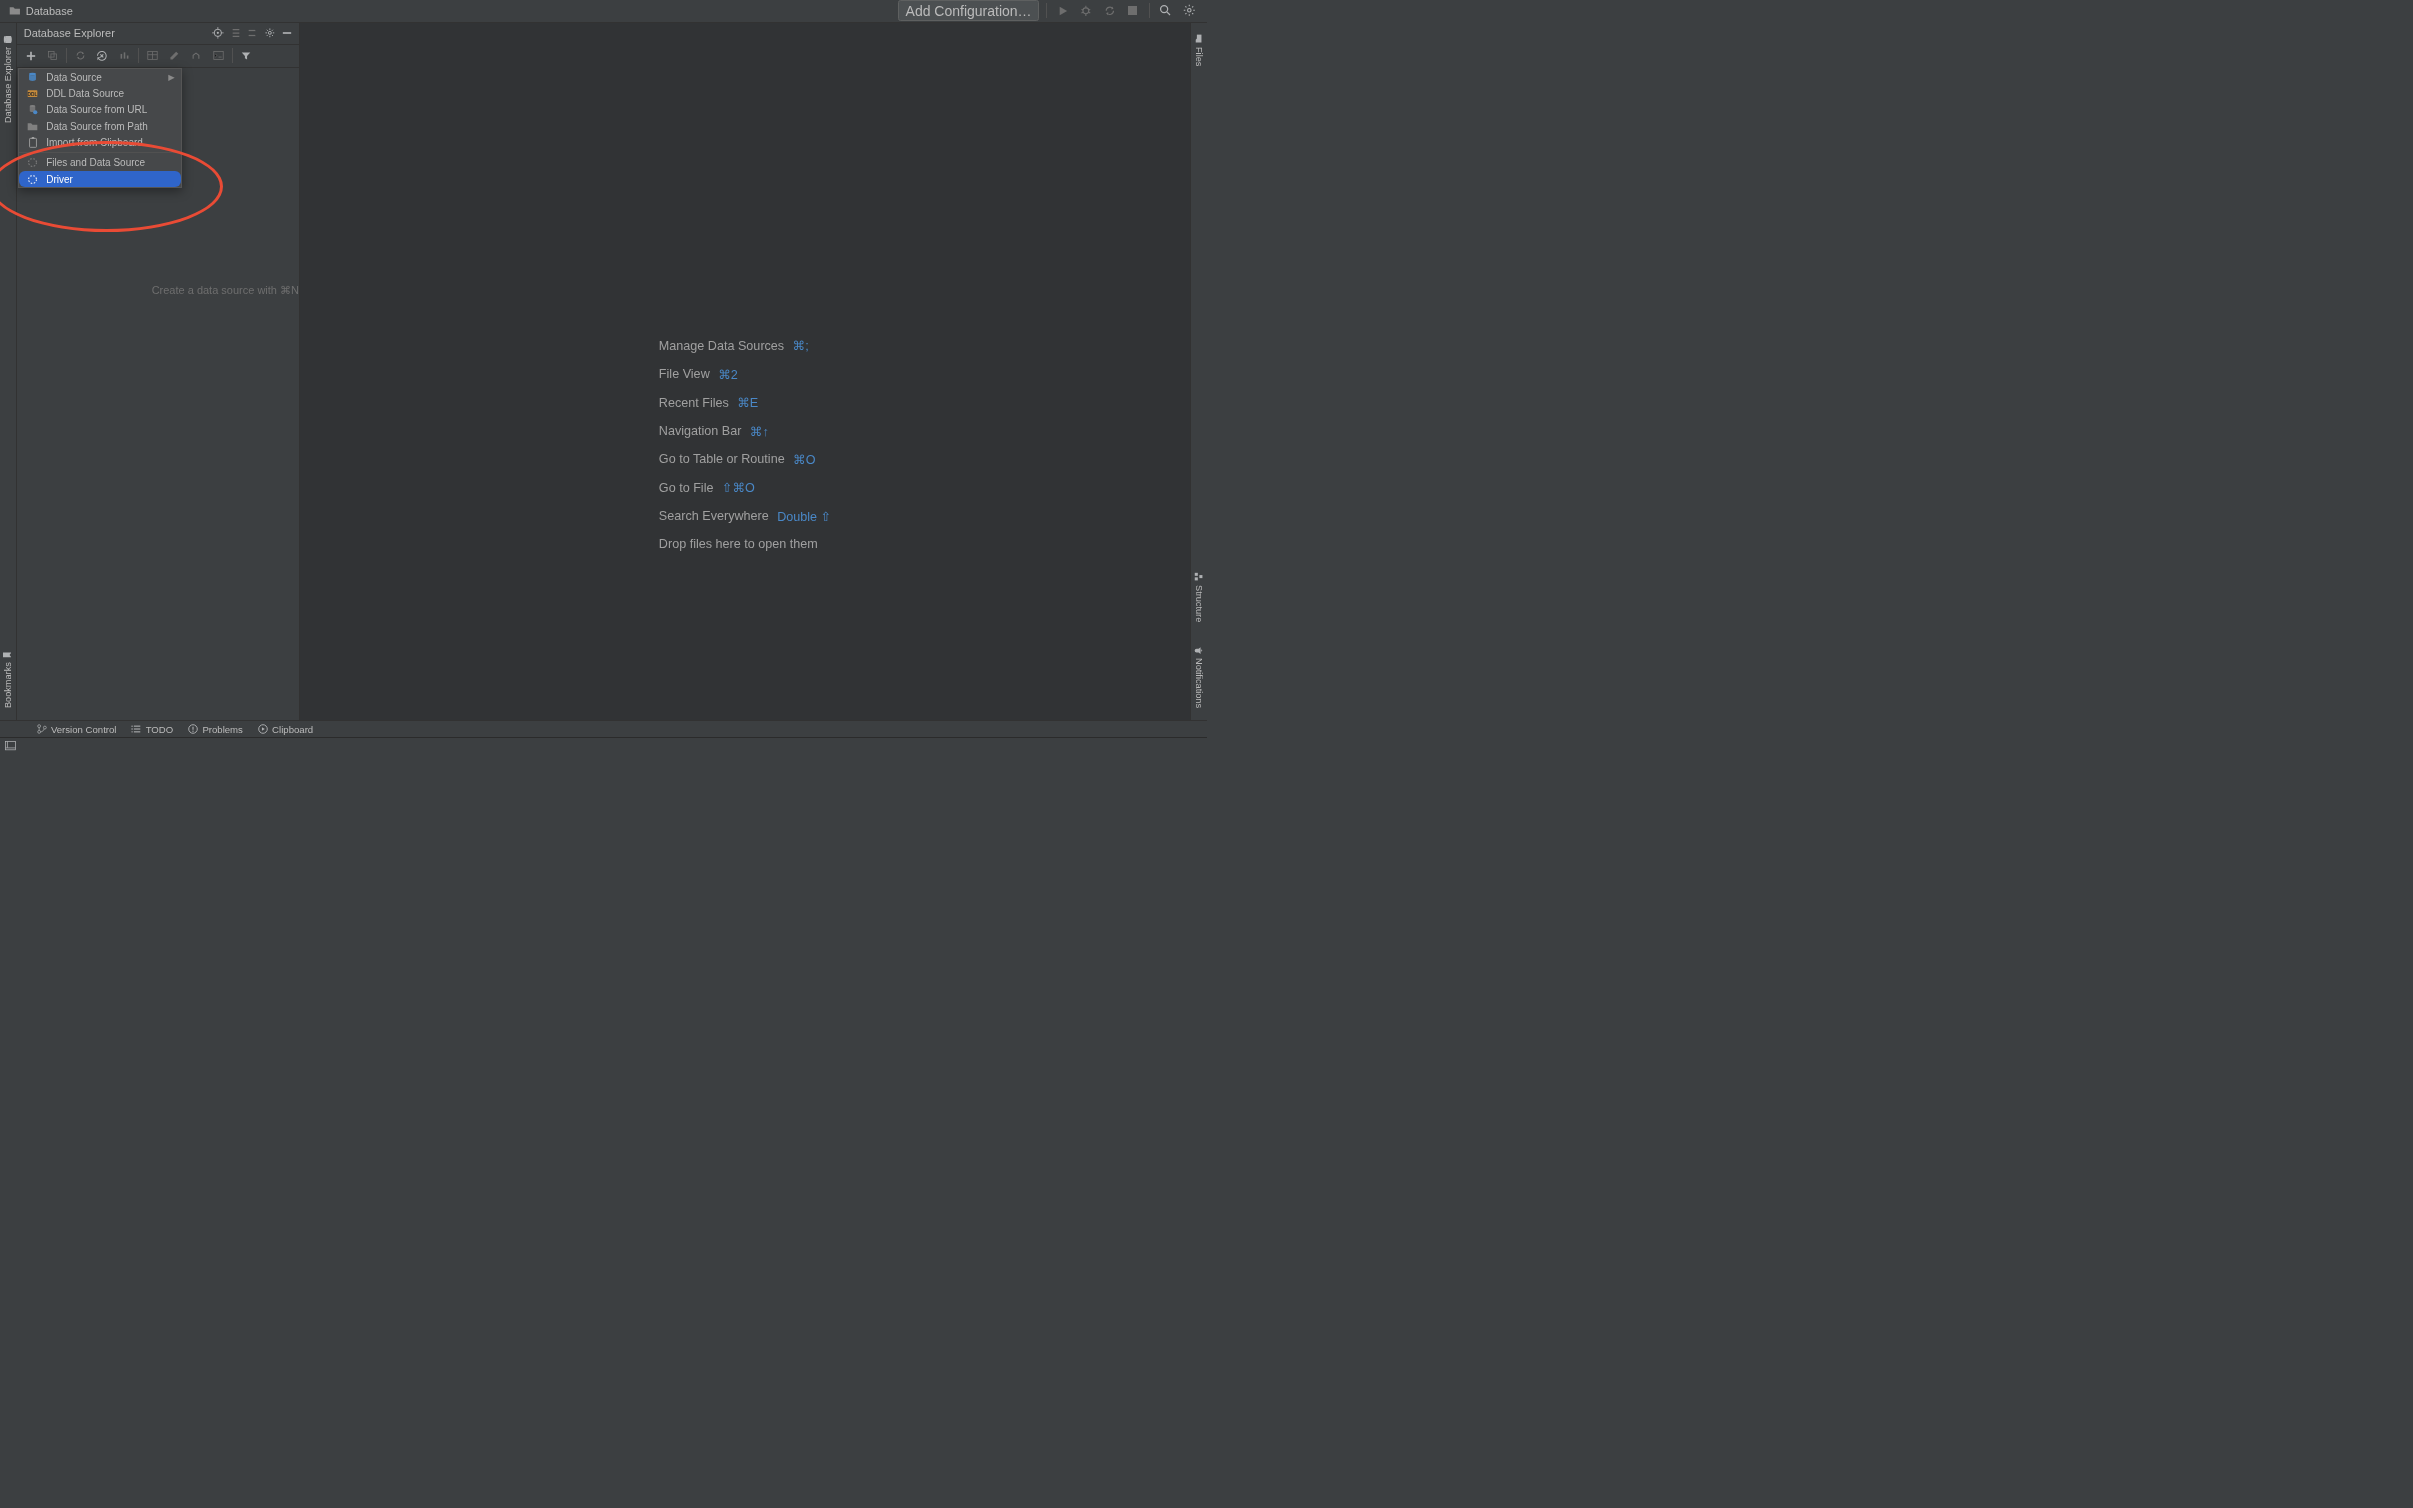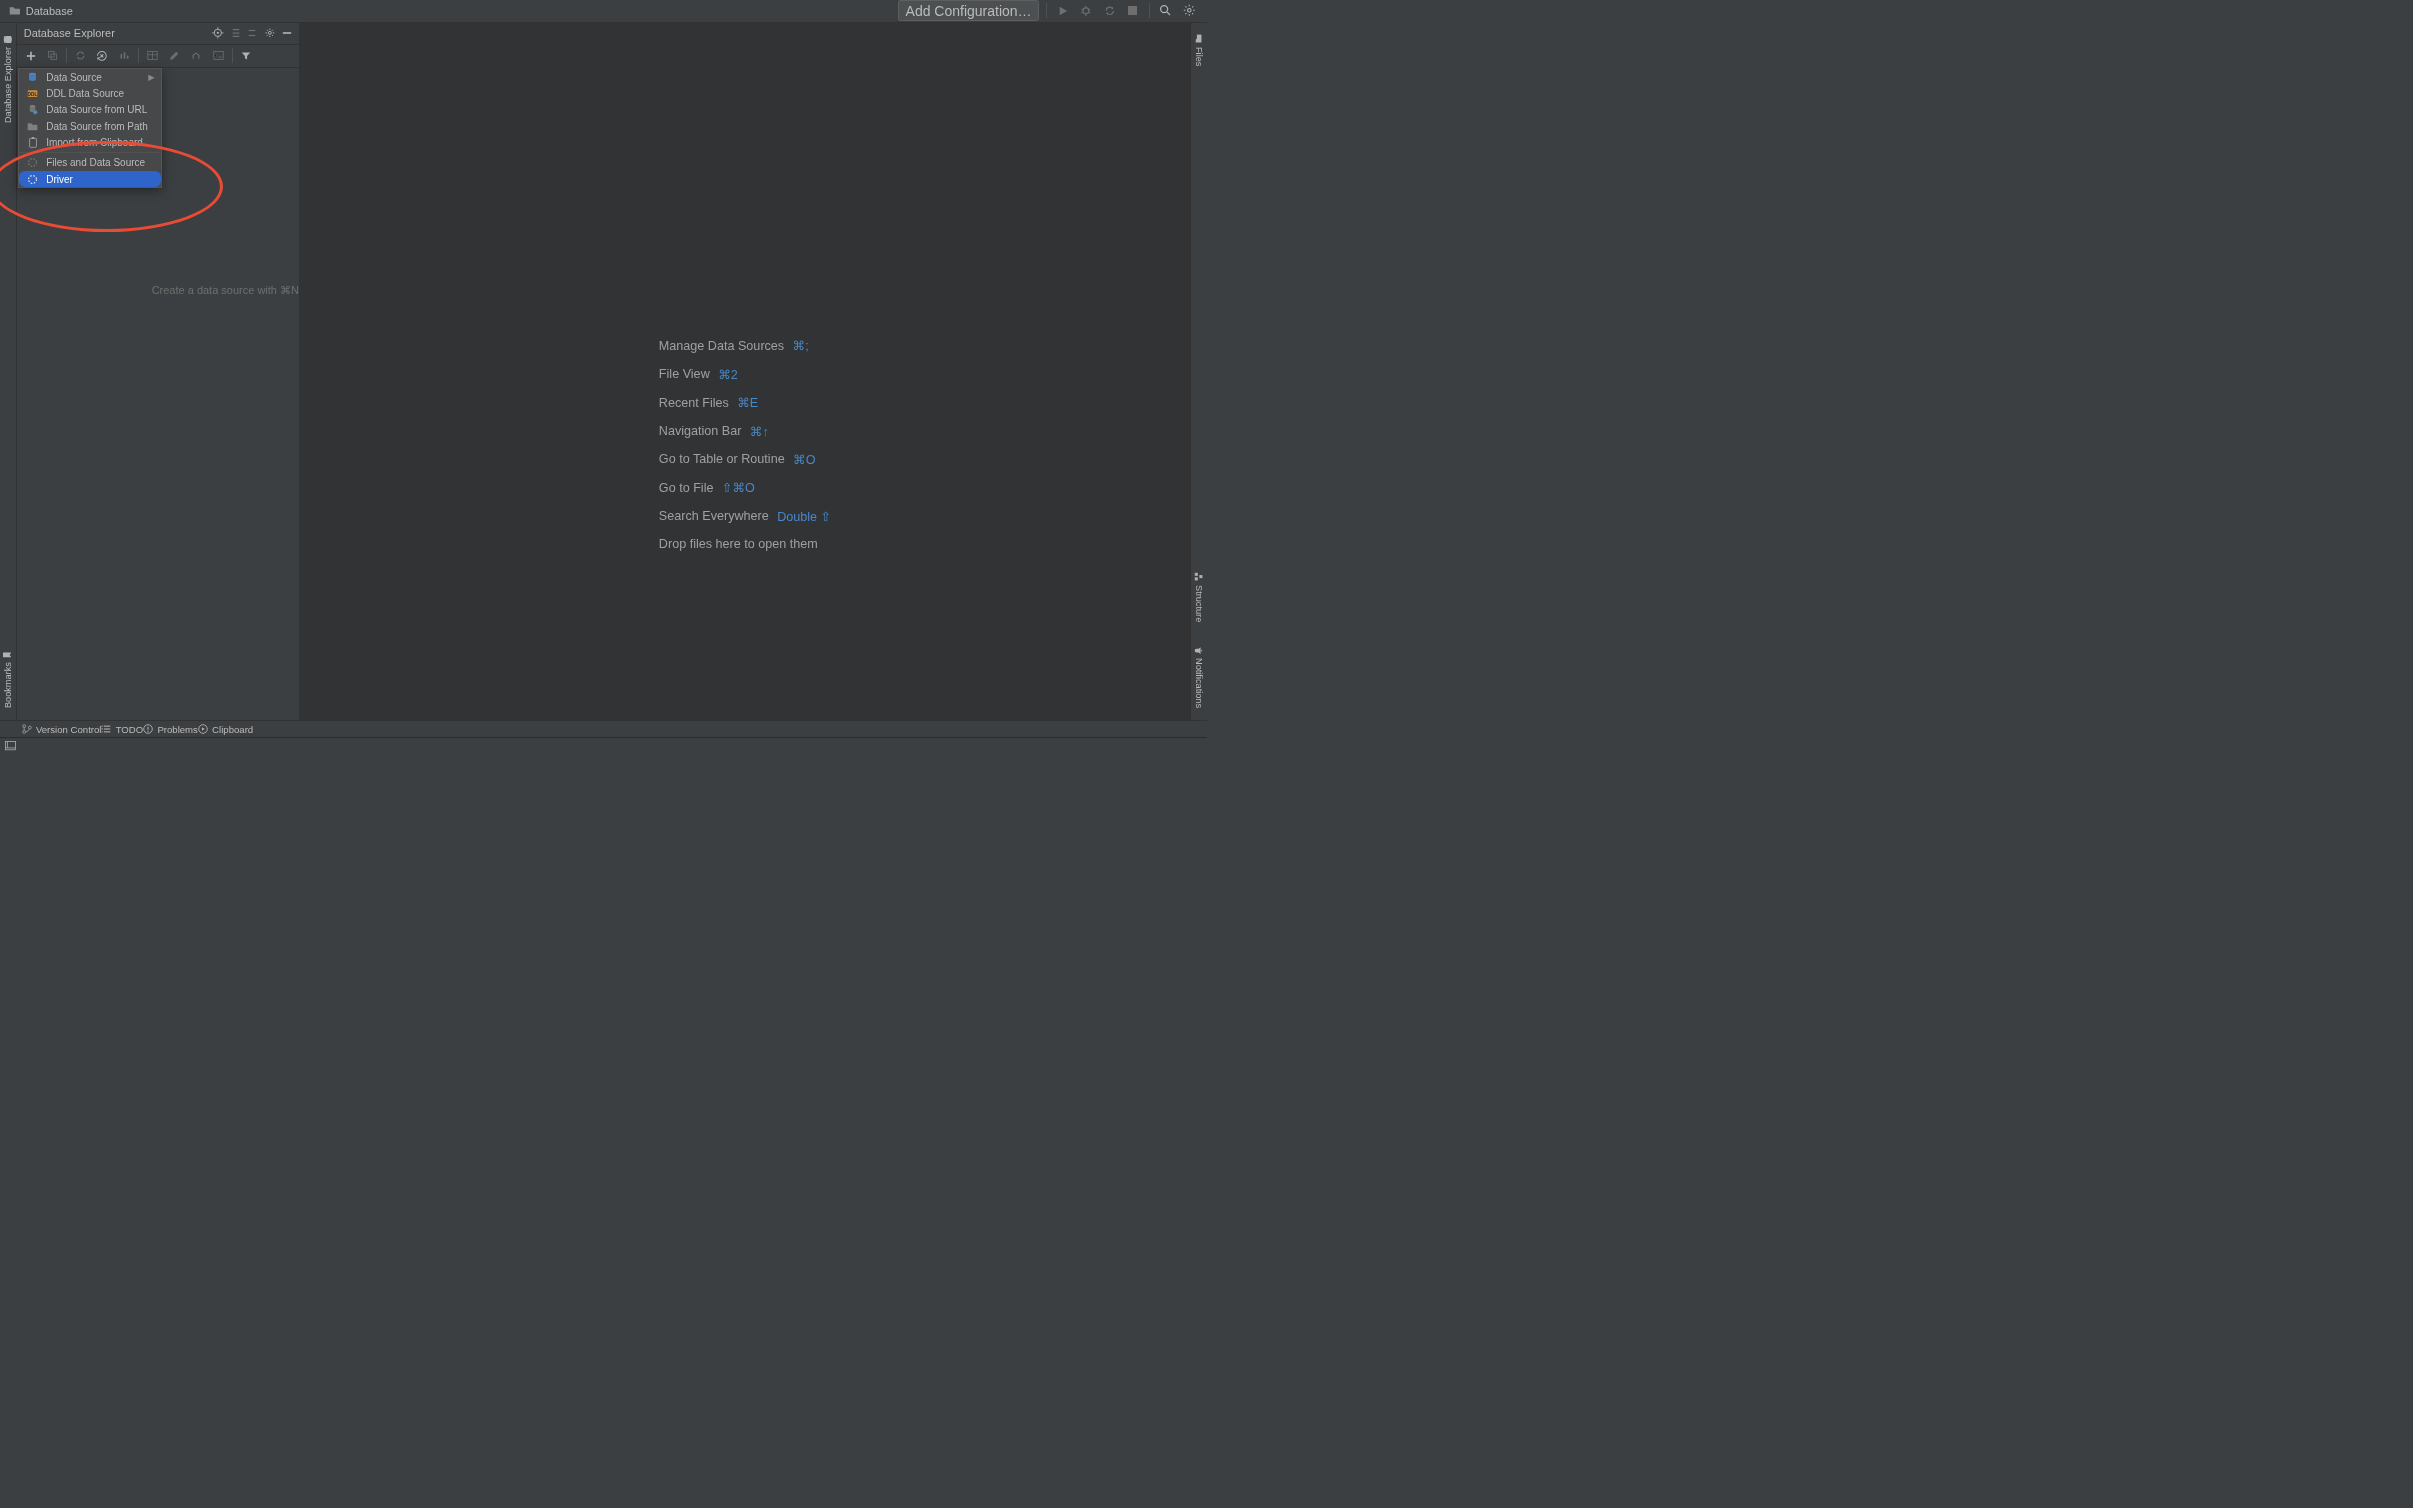--- a/index.html
+++ b/index.html
@@ -79,7 +79,7 @@
 }
 
 .popup-menu {
-  position:absolute; left:18.4px; top:68px; width:144px;
+  position:absolute; left:18.4px; top:68px; width:164px;
   background:#46484a; border:0.8px solid #555555; box-shadow:0 3.4px 10px rgba(0,0,0,.4);
   z-index:10;
 }

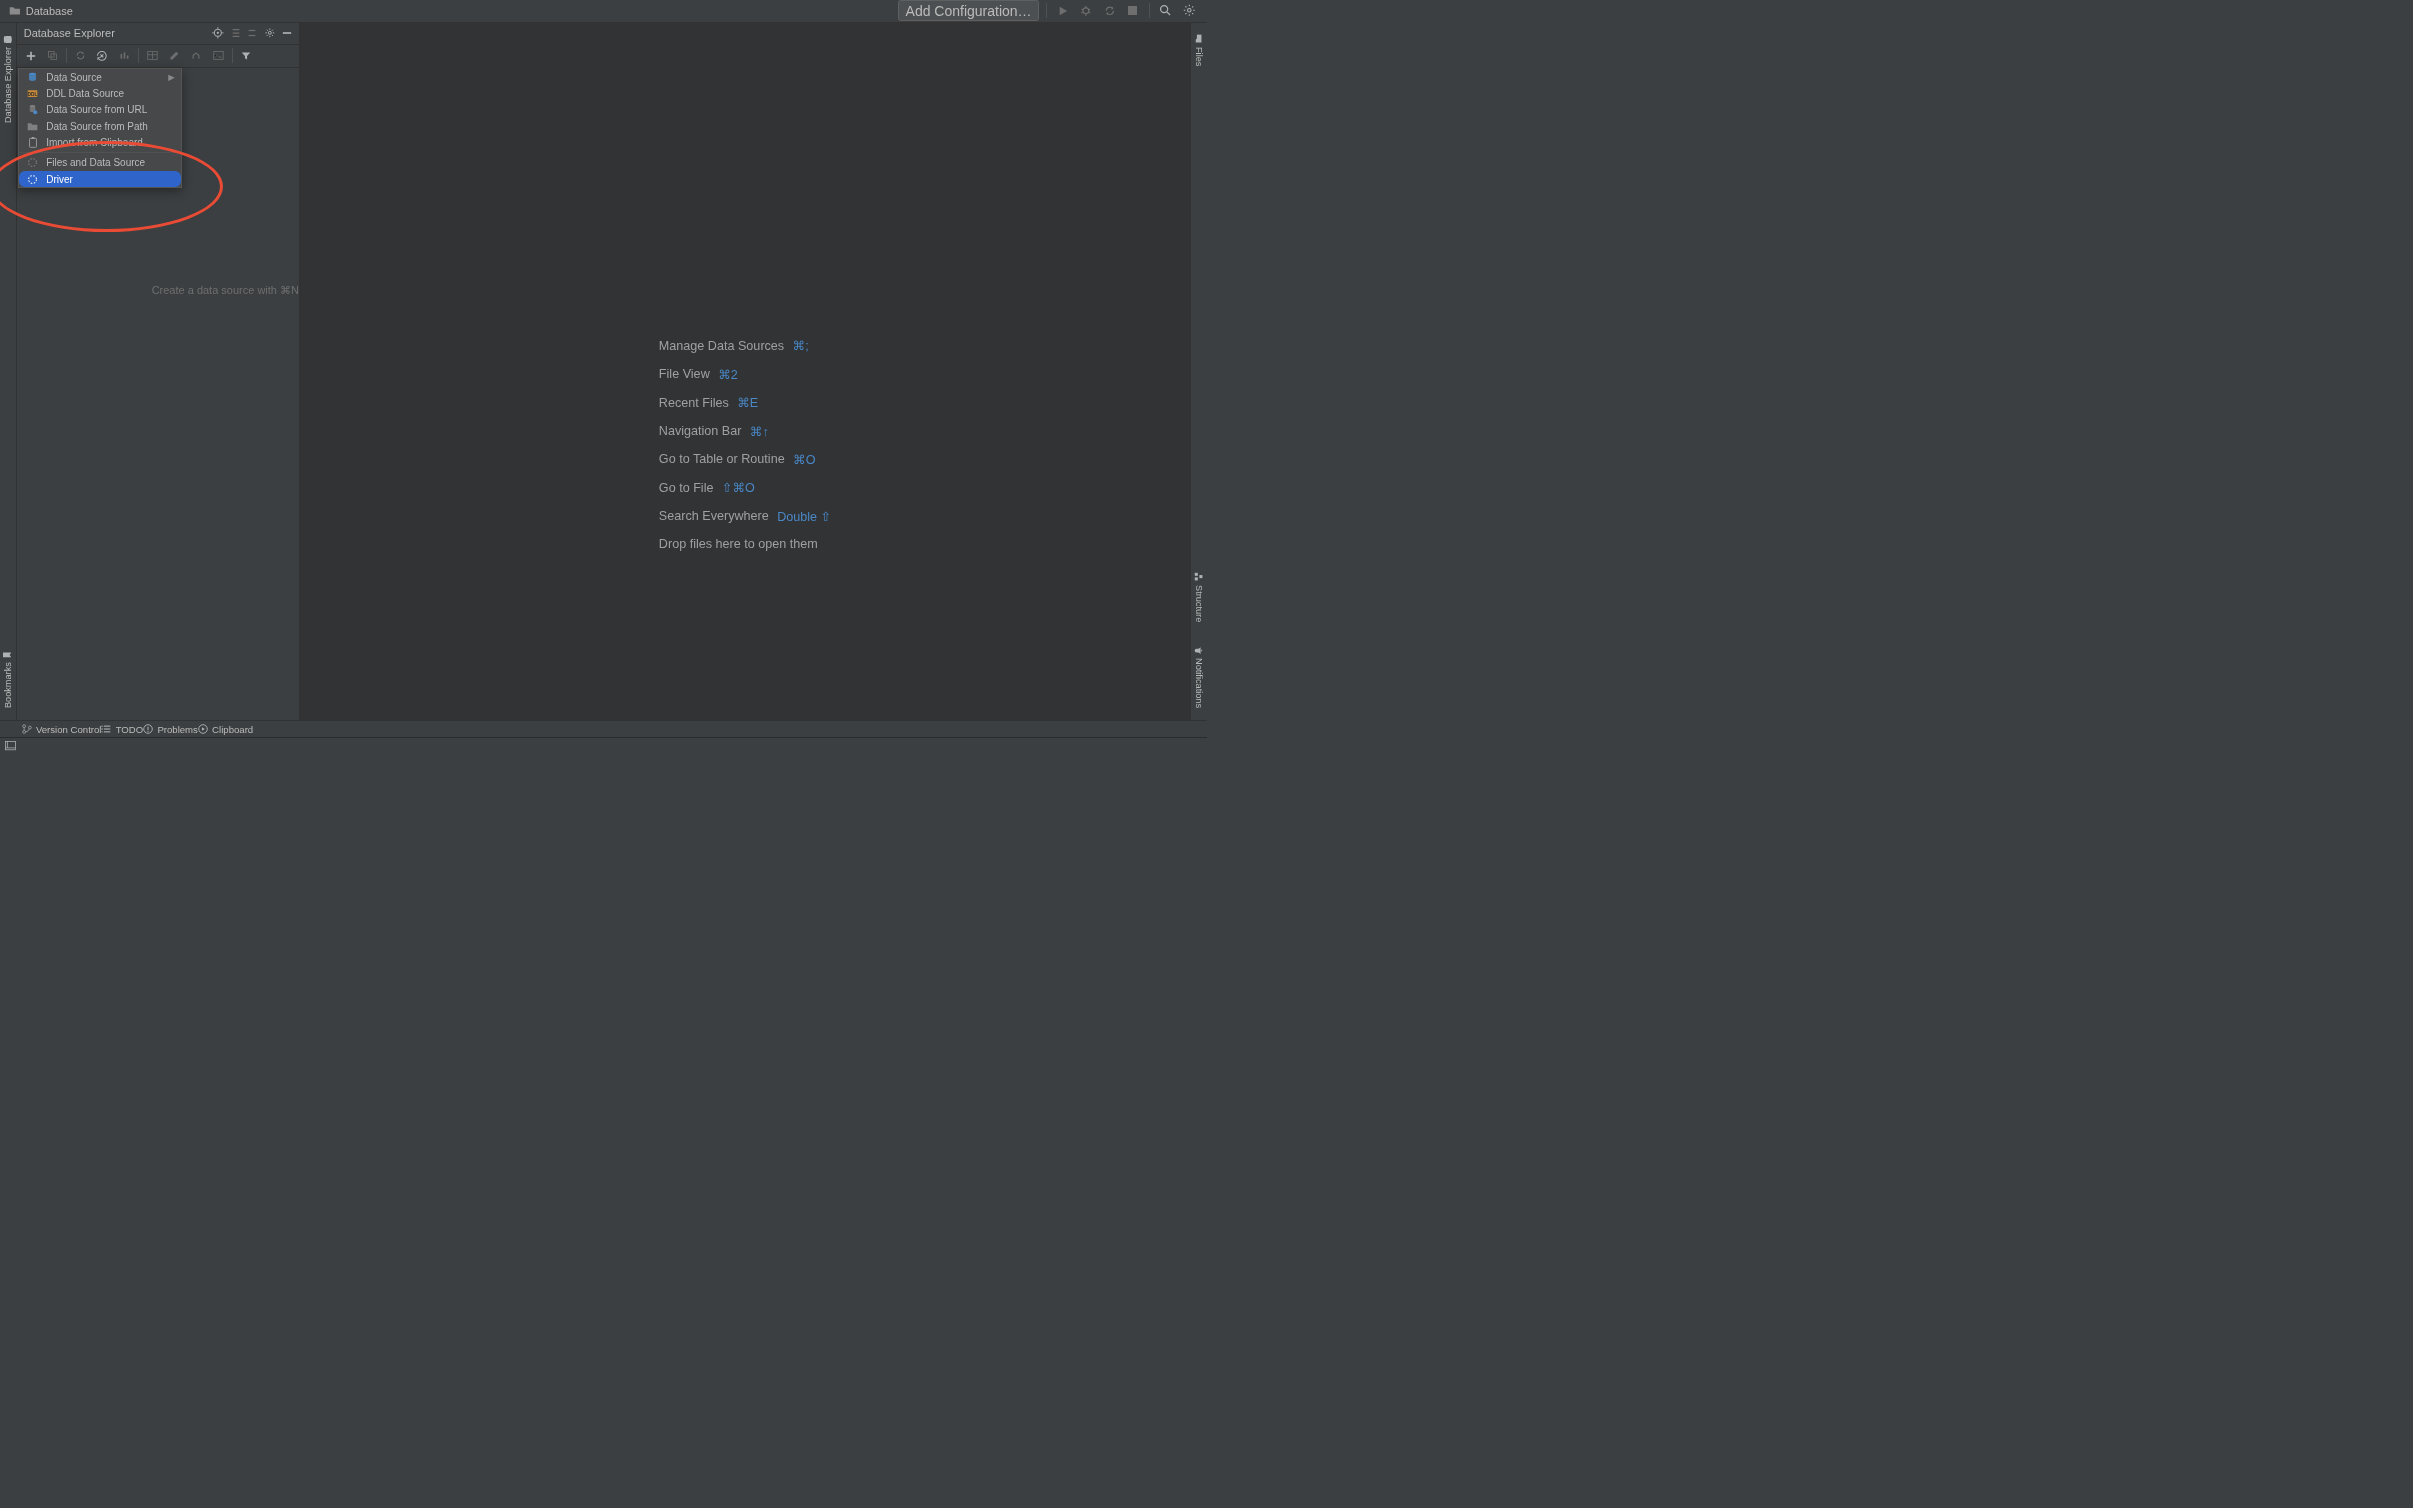--- a/index.html
+++ b/index.html
@@ -105,7 +105,7 @@
 .bottombar {
   position:absolute; left:0; right:0; bottom:17px; height:17px;
   background:#3c3f41; border-top:0.8px solid #323232;
-  display:flex; align-items:center; padding:0 6.7px; text-align:right;
+  display:flex; align-items:center; padding:0 6.7px; gap:15px;text-align:right;
 }
 .bb-item { display:flex; align-items:center; gap:4.2px; font-size:9.6px; color:#bbbbbb; }
 

